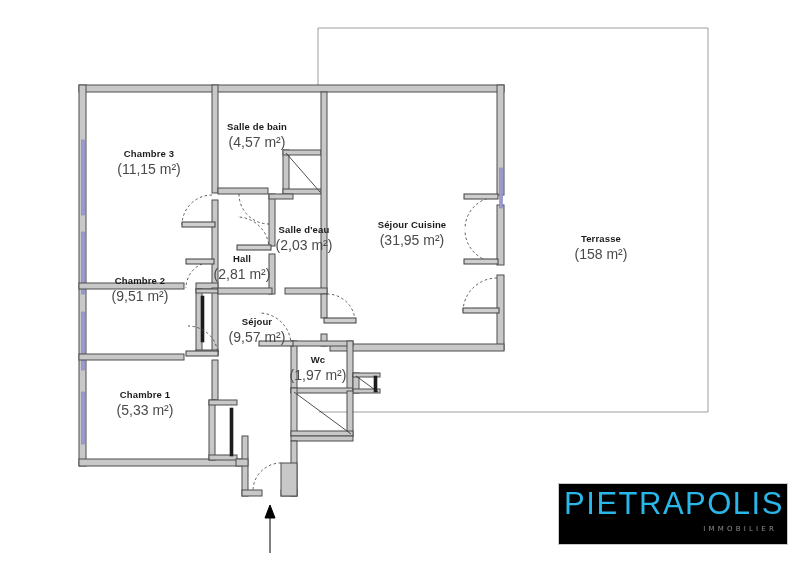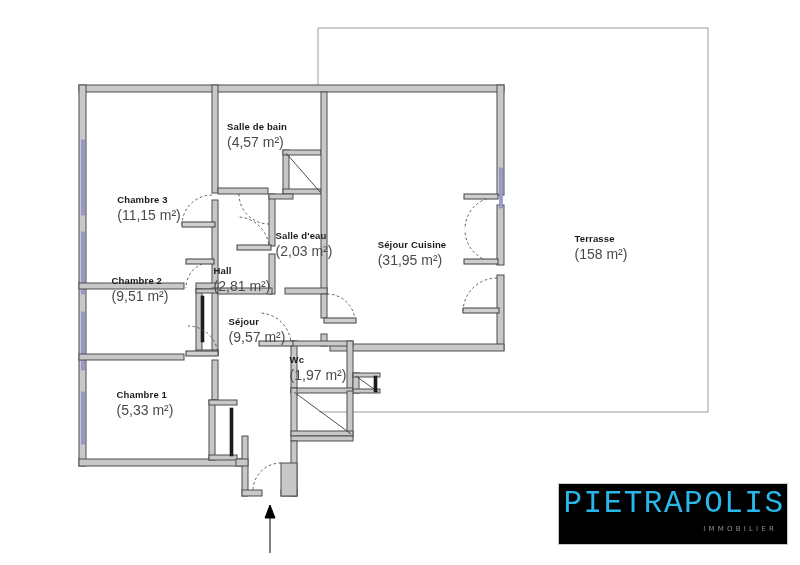--- a/index.html
+++ b/index.html
@@ -29,6 +29,7 @@
   }
   .room-label {
     position: absolute;
+    text-align: center;
     line-height: 1.28;
     white-space: nowrap;
     pointer-events: none;

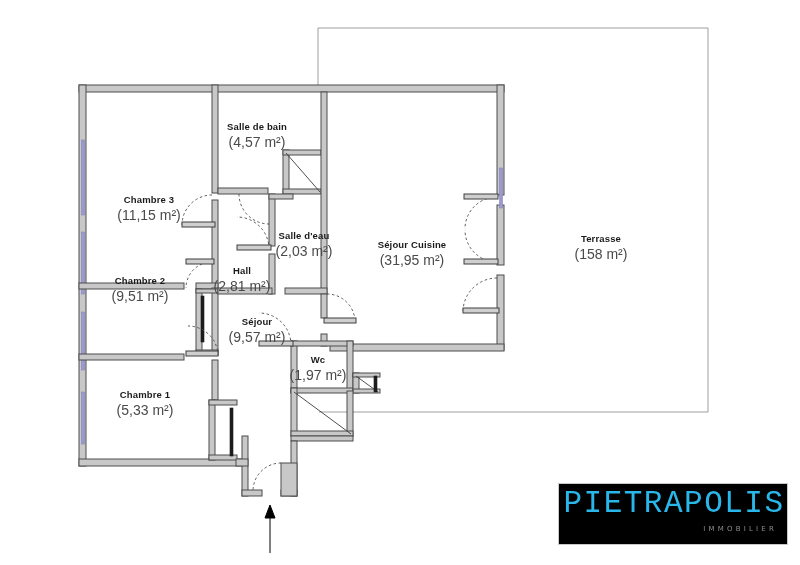--- a/index.html
+++ b/index.html
@@ -243,7 +243,7 @@
 
   </svg>
 
-  <div class="room-label" style="left:149px; top:148px; transform:translateX(-50%);margin-top:46px;">
+  <div class="room-label" style="left:149px; top:148px; transform:translateX(-50%);">
     <span class="room-name">Chambre 3</span>
     <span class="room-area">(11,15 m²)</span>
   </div>

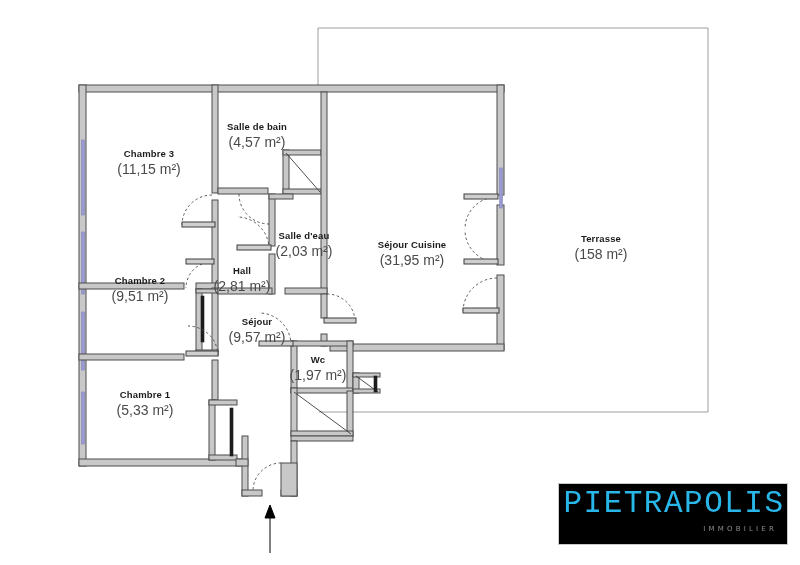--- a/index.html
+++ b/index.html
@@ -253,7 +253,7 @@
     <span class="room-area">(4,57 m²)</span>
   </div>
 
-  <div class="room-label" style="left:304px; top:224px; transform:translateX(-50%);margin-top:6px;">
+  <div class="room-label" style="left:304px; top:224px; transform:translateX(-50%);">
     <span class="room-name">Salle d'eau</span>
     <span class="room-area">(2,03 m²)</span>
   </div>

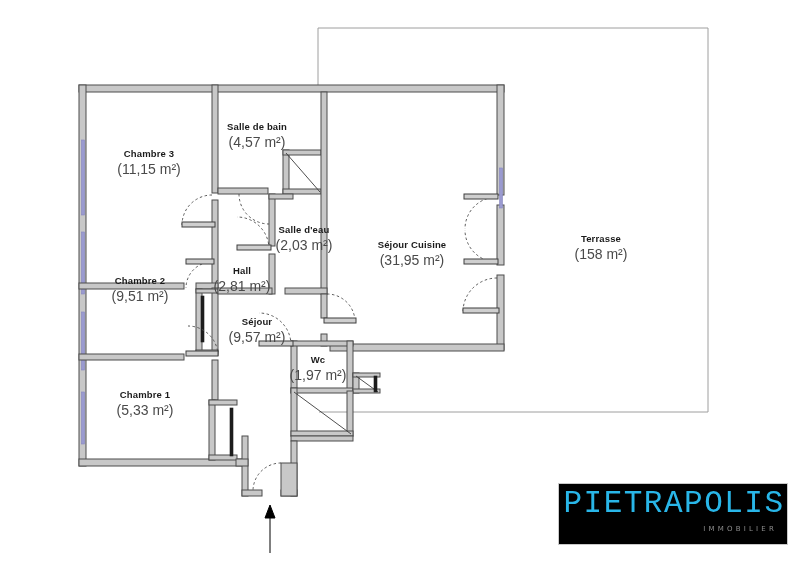--- a/index.html
+++ b/index.html
@@ -283,7 +283,7 @@
     <span class="room-area">(1,97 m²)</span>
   </div>
 
-  <div class="room-label" style="left:412px; top:219px; transform:translateX(-50%);margin-top:20px;">
+  <div class="room-label" style="left:412px; top:219px; transform:translateX(-50%);">
     <span class="room-name">Séjour Cuisine</span>
     <span class="room-area">(31,95 m²)</span>
   </div>

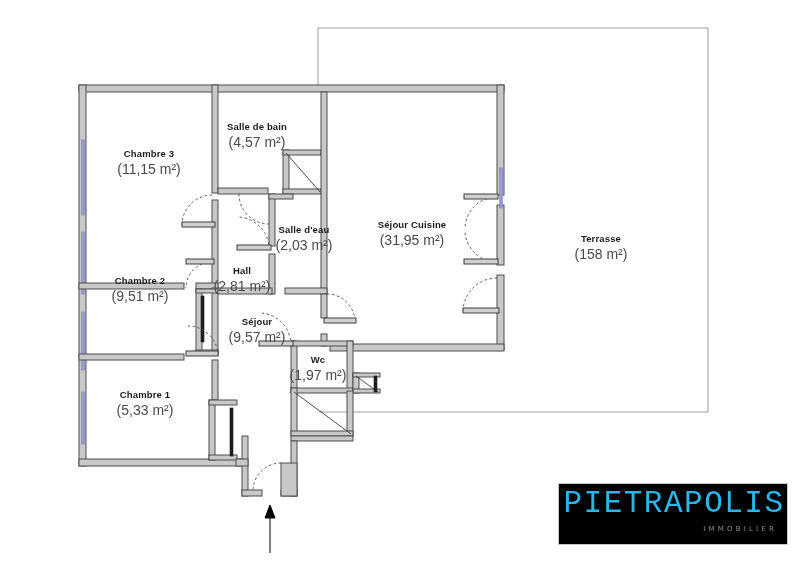--- a/index.html
+++ b/index.html
@@ -258,7 +258,7 @@
     <span class="room-area">(2,03 m²)</span>
   </div>
 
-  <div class="room-label" style="left:242px; top:253px; transform:translateX(-50%);margin-top:12px;">
+  <div class="room-label" style="left:242px; top:253px; transform:translateX(-50%);">
     <span class="room-name">Hall</span>
     <span class="room-area">(2,81 m²)</span>
   </div>

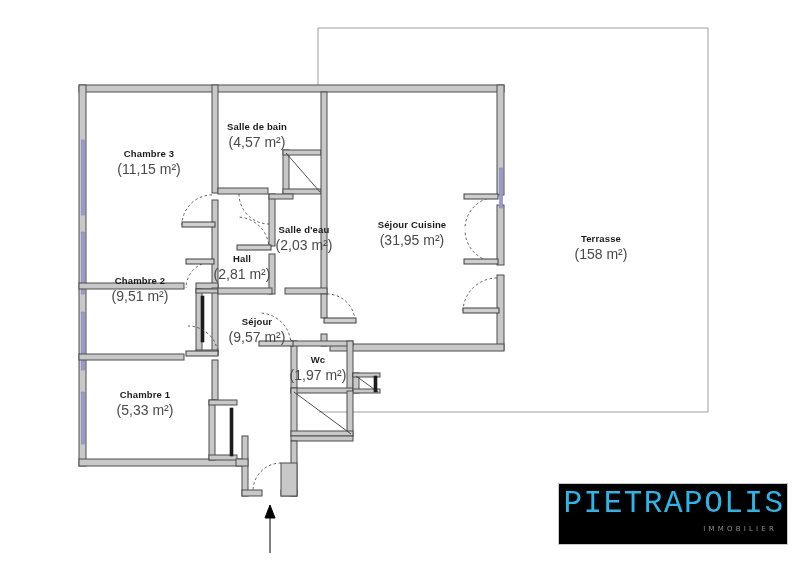--- a/index.html
+++ b/index.html
@@ -68,7 +68,7 @@
     top: 4px;
     width: 230px;
     text-align: center;
-    font-family: Liberation Mono, monospace;
+    font-family: Liberation Sans, sans-serif;
     font-size: 31px;
     font-weight: 300;
     letter-spacing: 1.5px;

